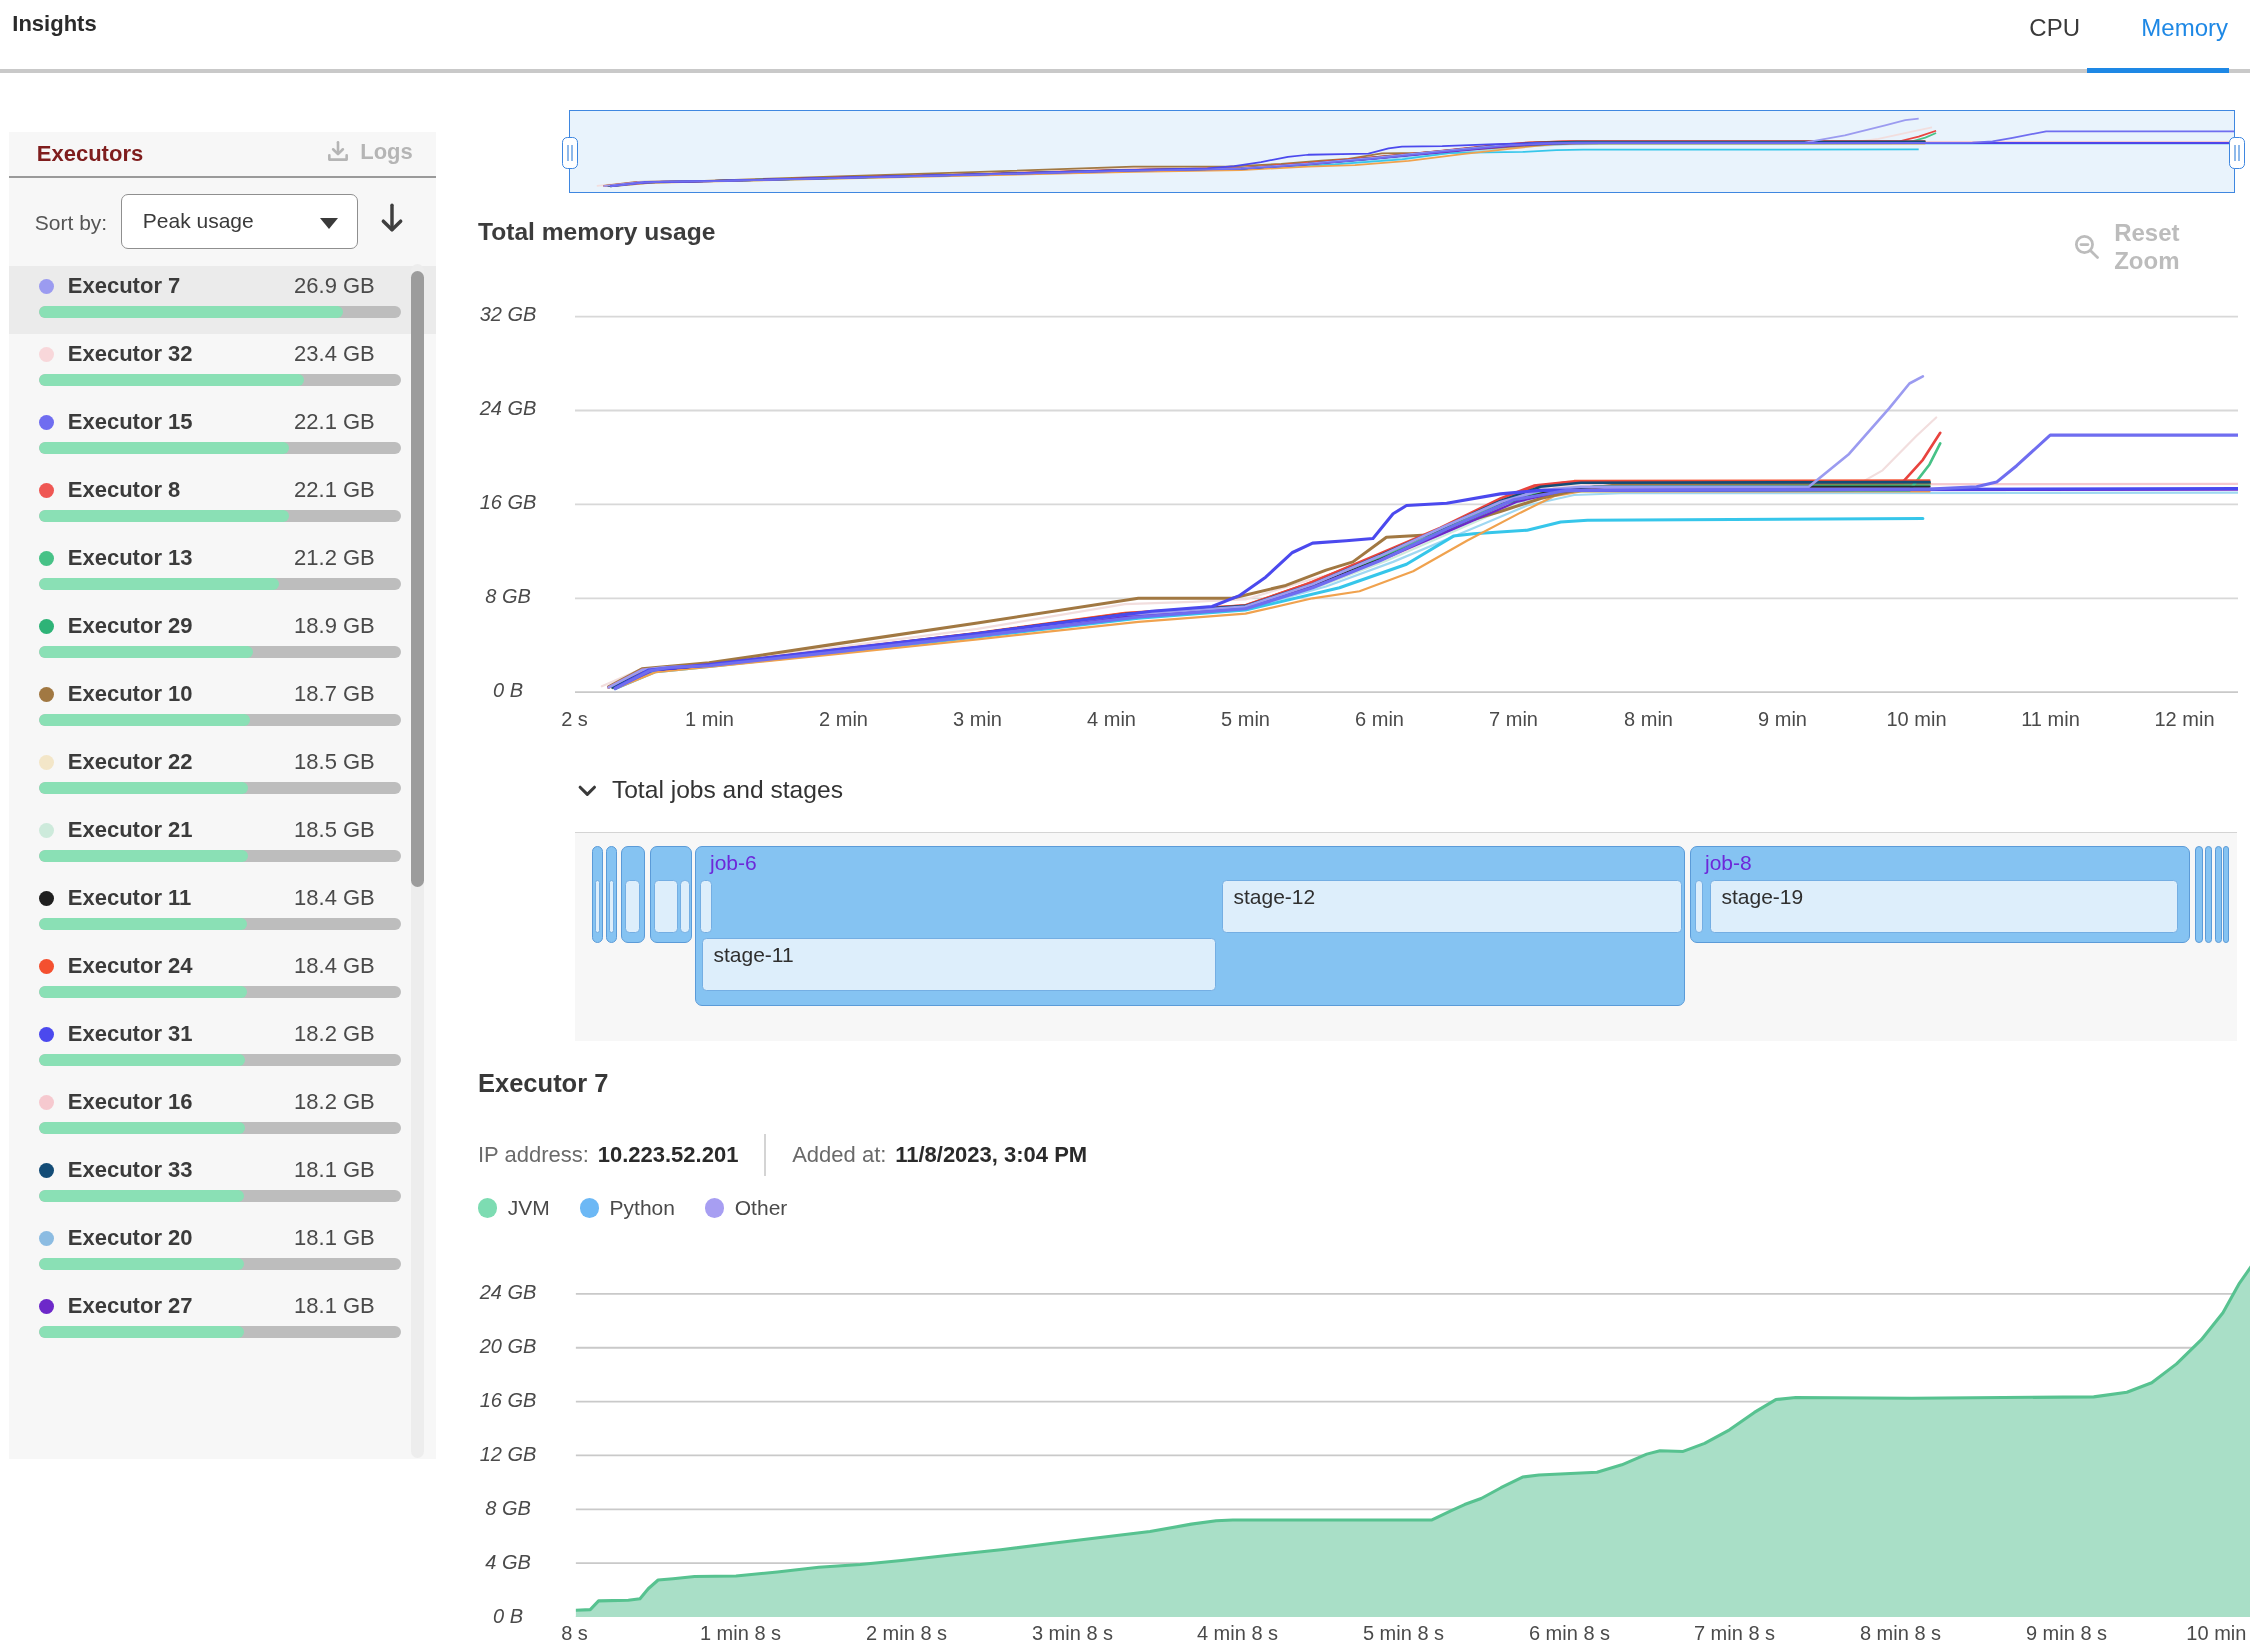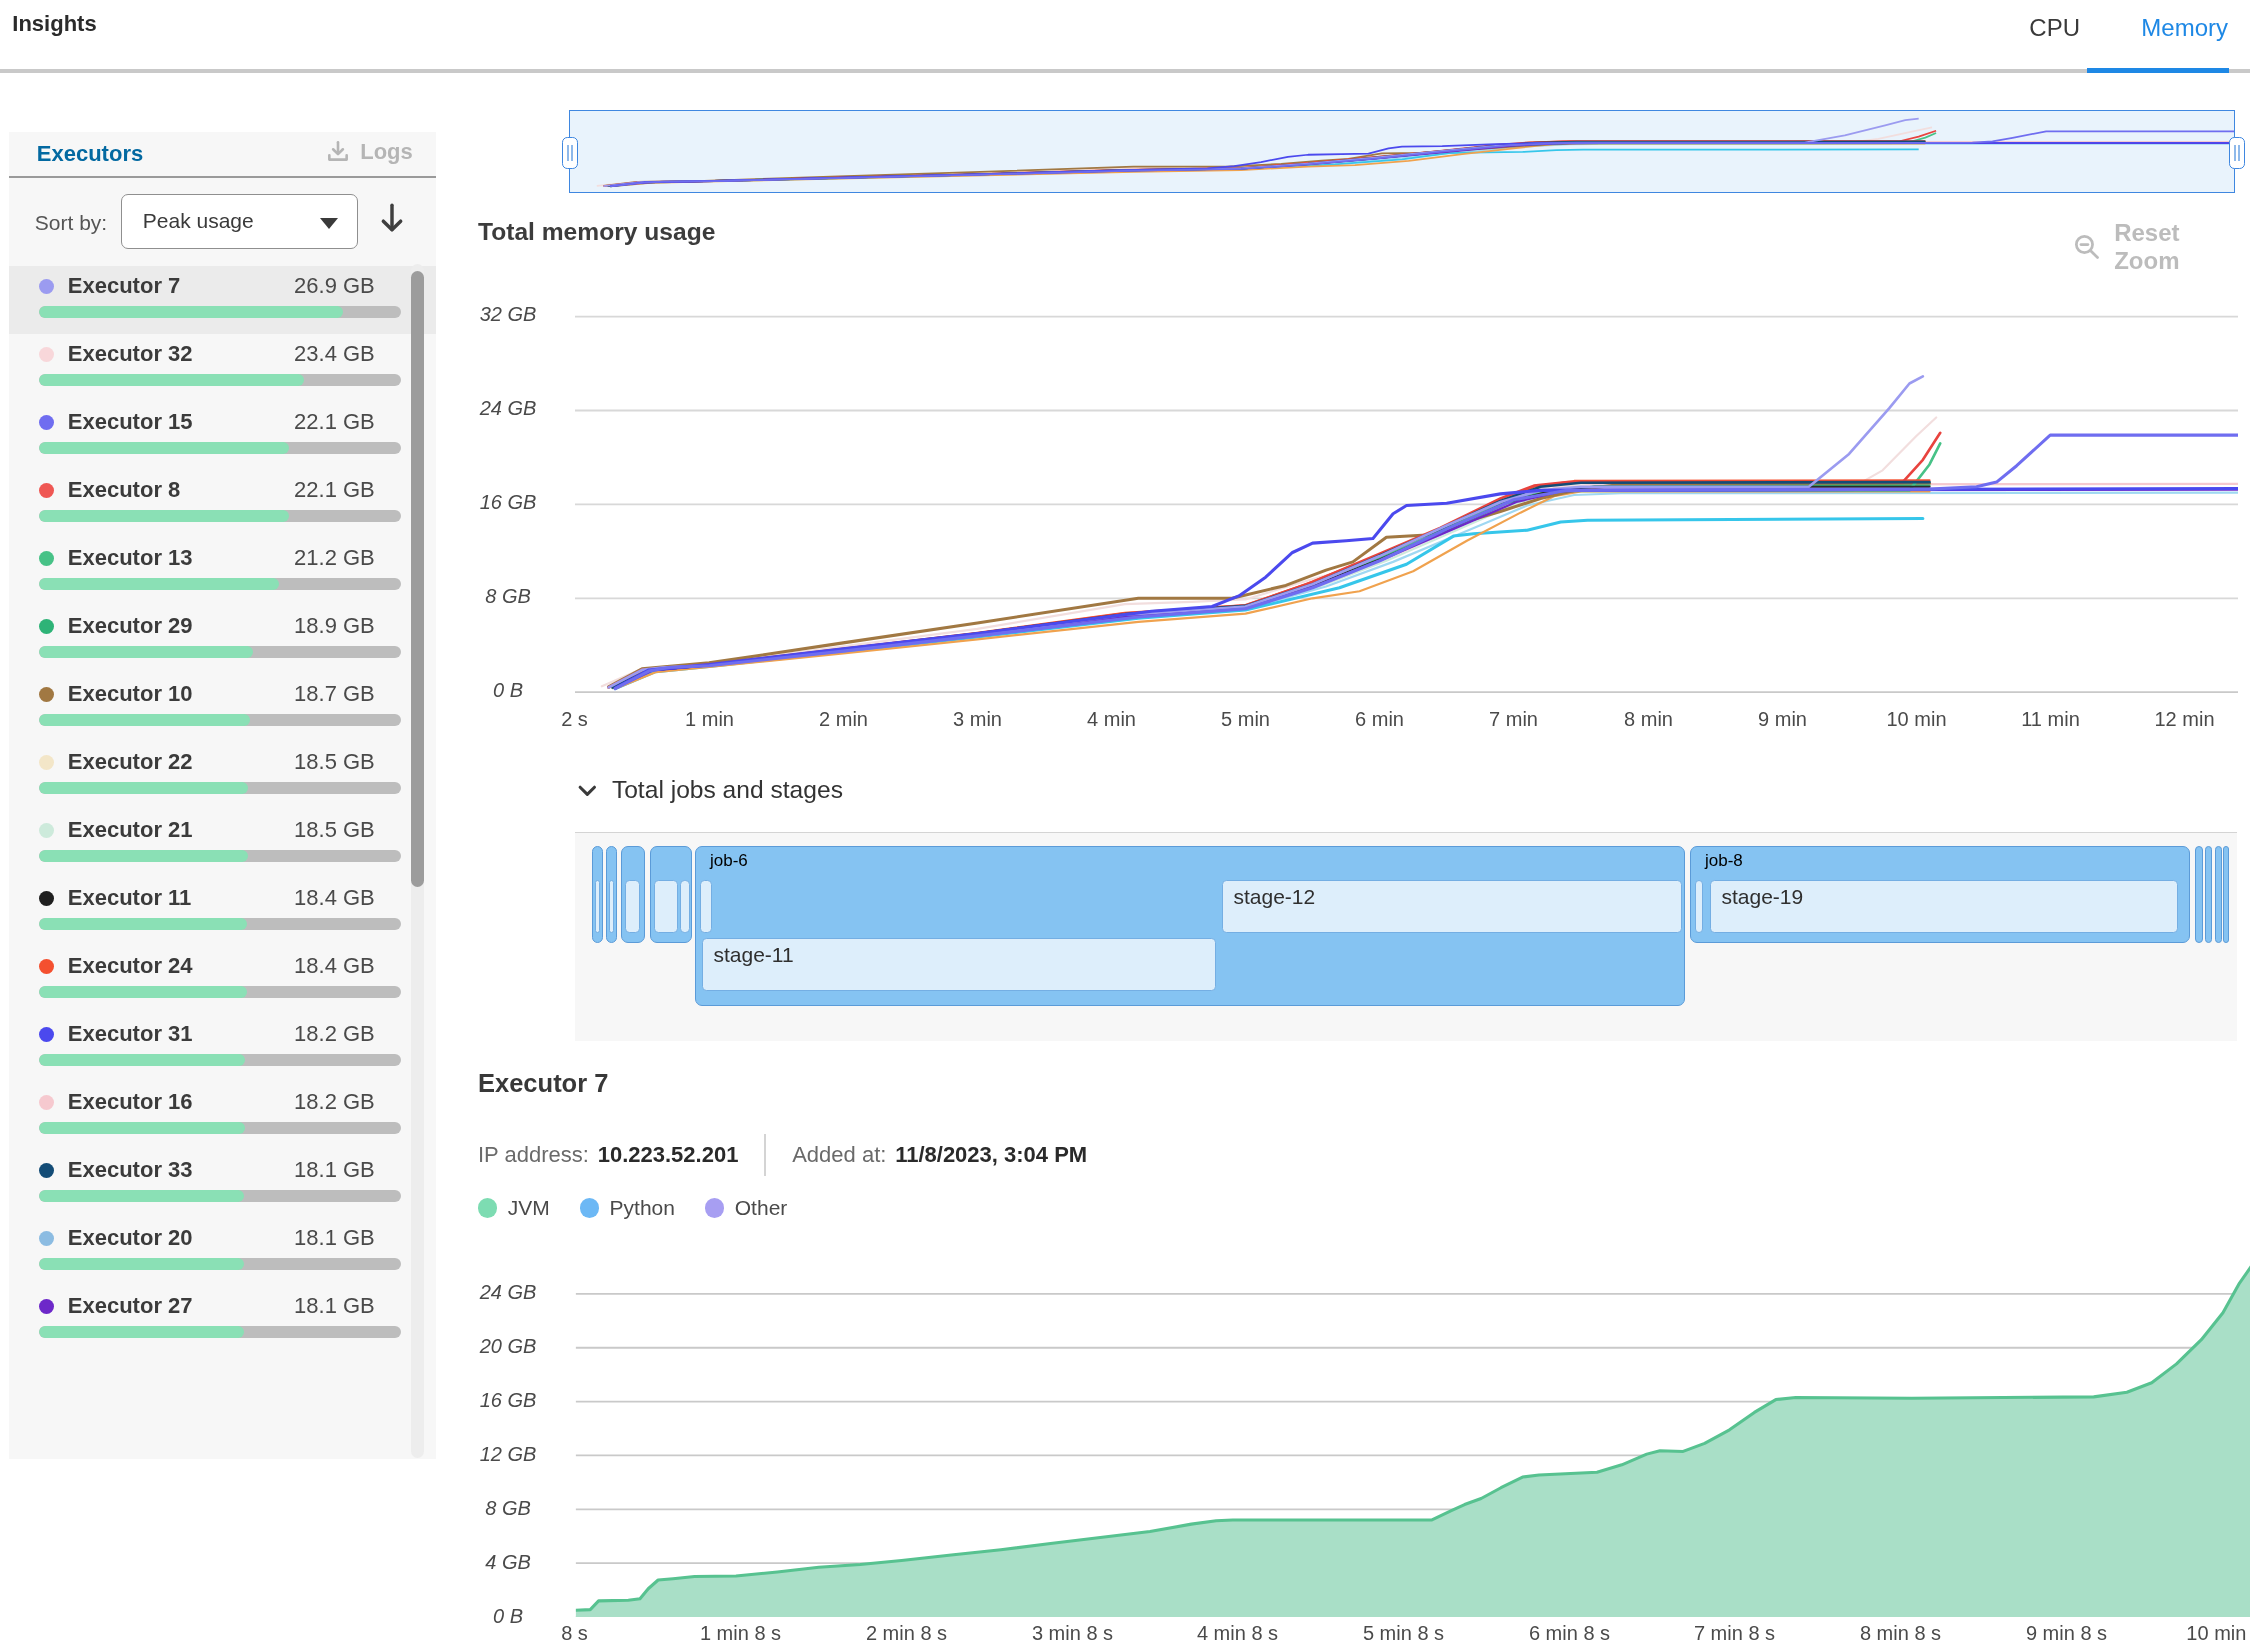--- a/index.html
+++ b/index.html
@@ -16,7 +16,7 @@
   
   #sidebar{position:absolute;left:8.8px;top:132px;width:427px;height:1327px;background:#f7f7f7;}
   #sidebar-header{position:absolute;left:0;top:0;width:427px;height:44px;}
-  #sidebar-title{position:absolute;left:28px;top:8.8px;font-size:22px;font-weight:700;color:#0369a1;}
+  #sidebar-title{position:absolute;left:28px;top:8.8px;font-size:22px;font-weight:700;color:#7f1d1d;}
   #sidebar-divider{position:absolute;left:0;top:44px;width:427px;height:1.8px;background:#9a9a9a;}
   #logs-btn{position:absolute;right:23px;top:7px;display:flex;align-items:center;gap:8.8px;color:#b5b5b5;font-size:22px;font-weight:600;cursor:pointer;}
   #sort-row{position:absolute;left:0;top:58px;width:427px;height:70px;}

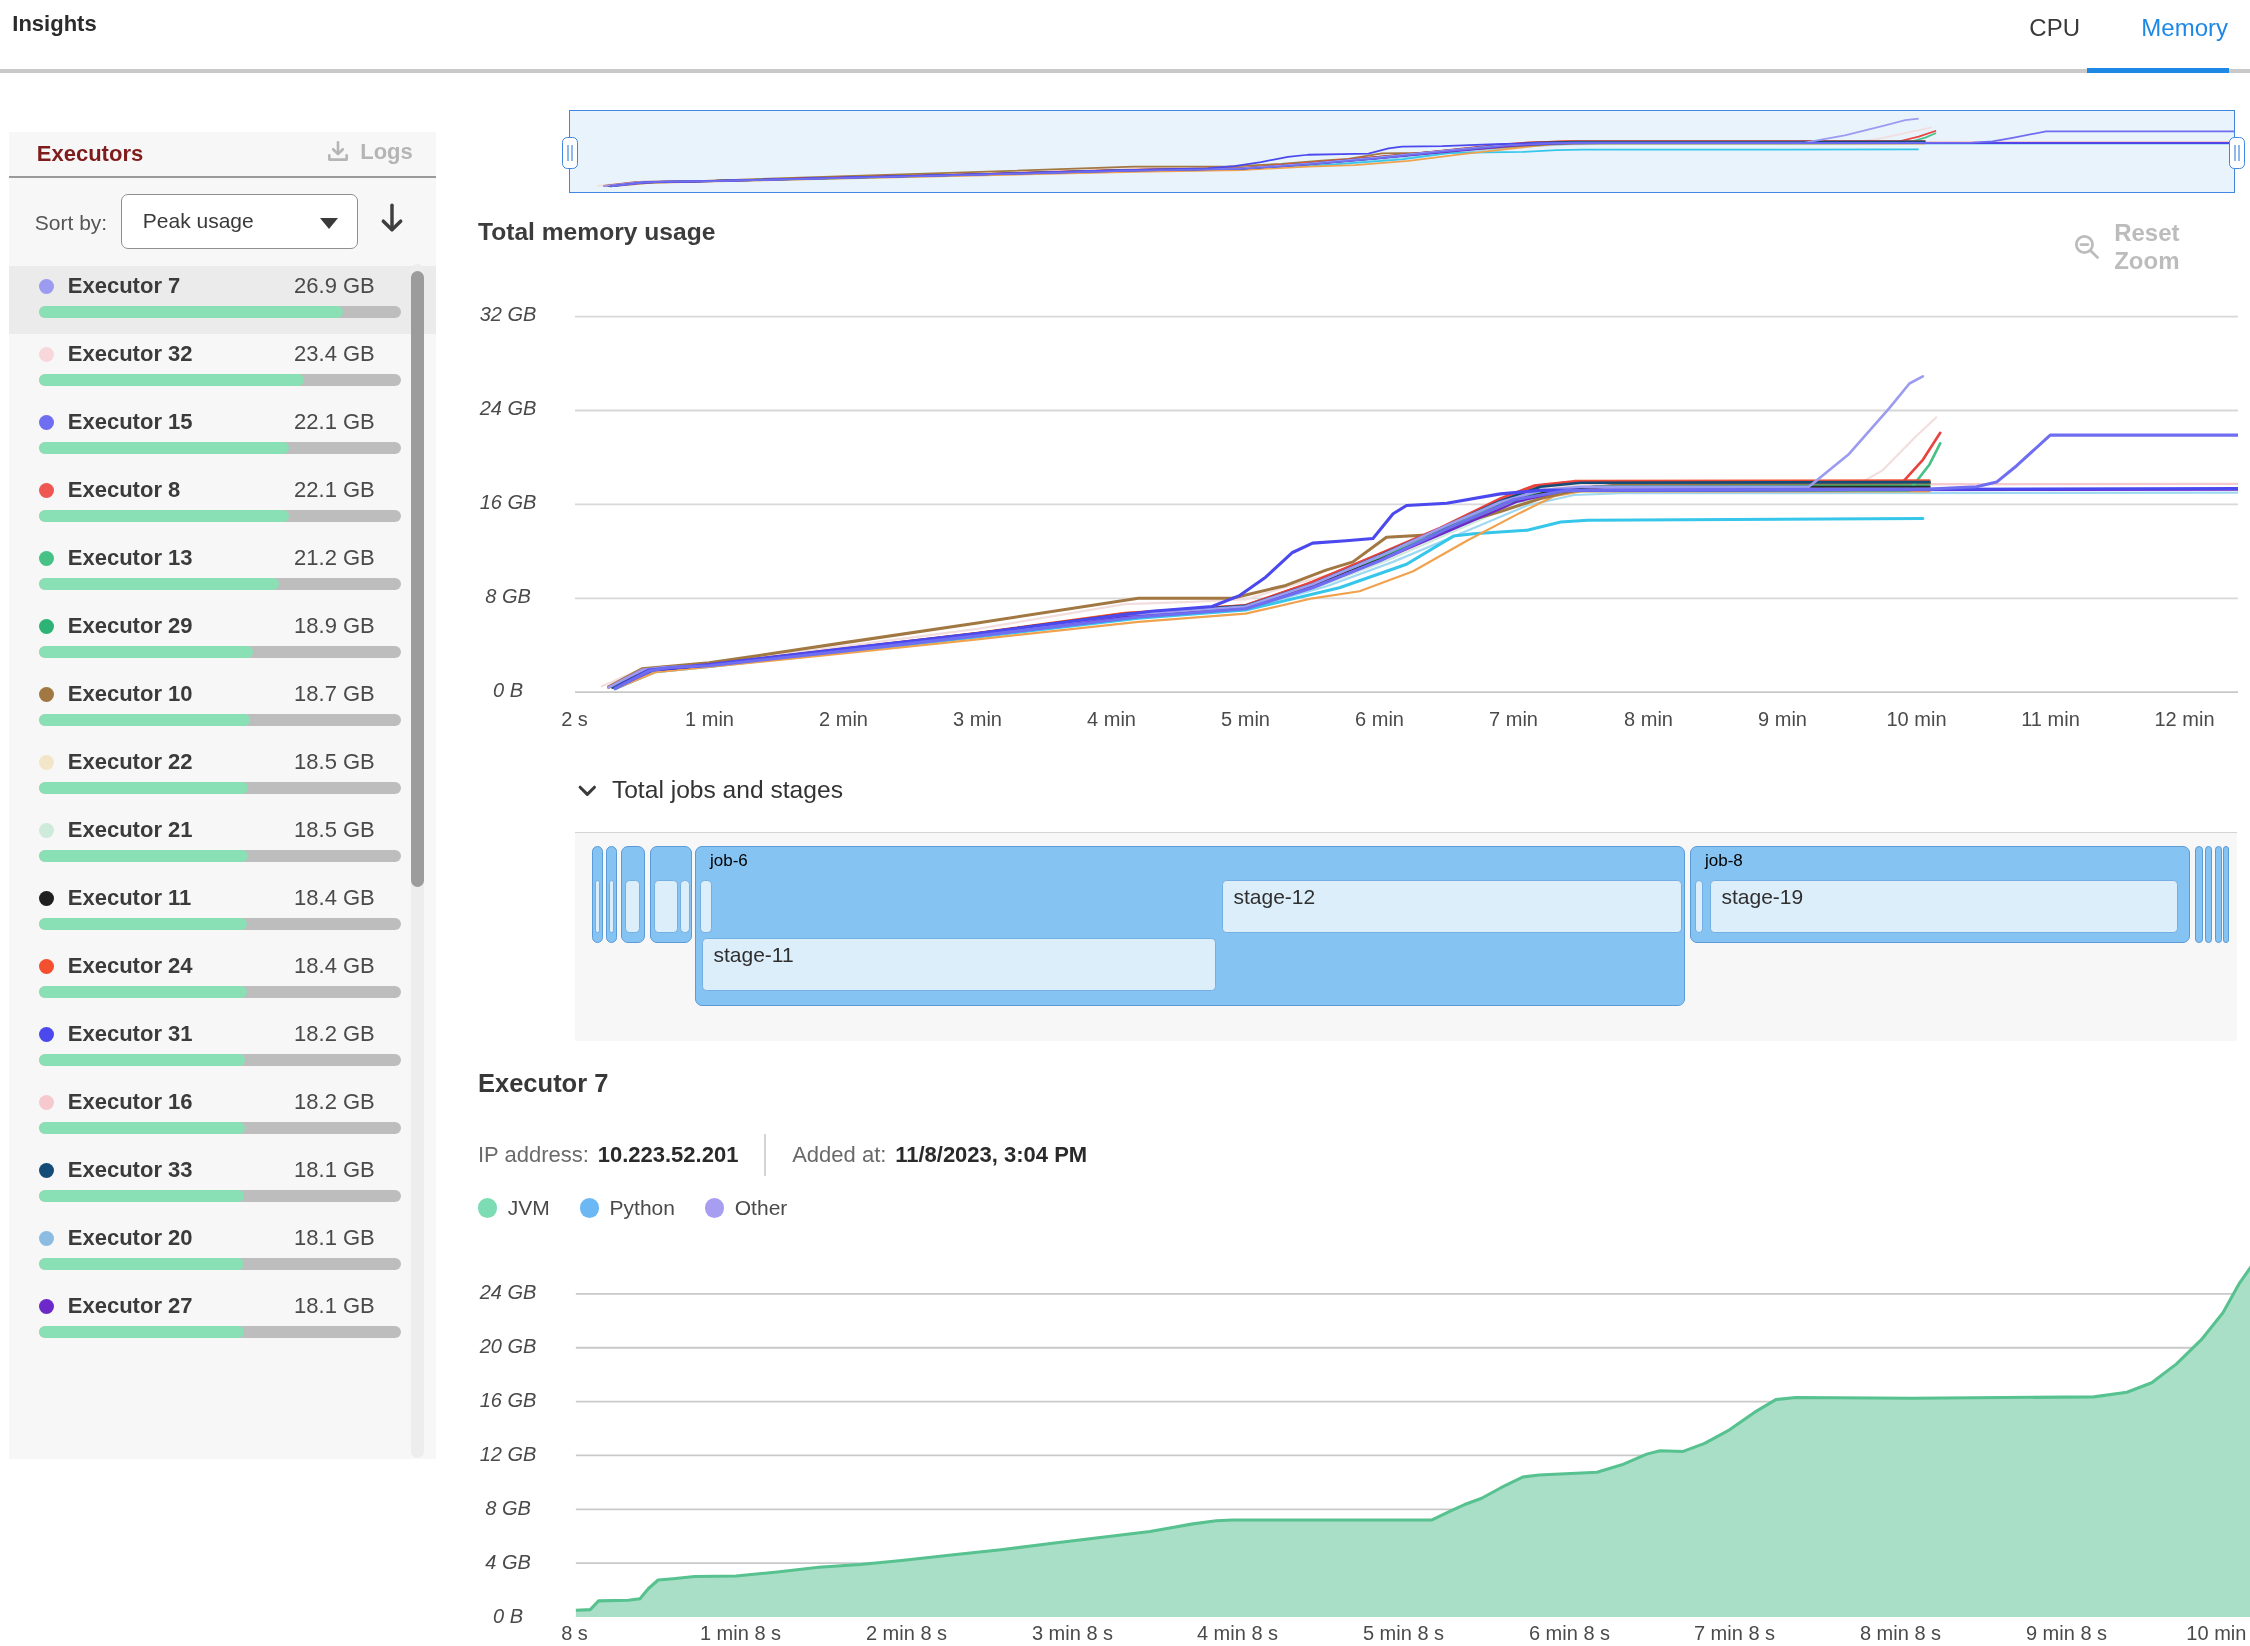--- a/index.html
+++ b/index.html
@@ -55,7 +55,7 @@
   #jobs-title{font-size:24.6px;font-weight:400;color:#333;}
   #gantt-panel{position:absolute;left:575px;top:832px;width:1662px;height:209px;background:#f7f7f7;border-top:1.8px solid #d4d4d4;box-sizing:border-box;}
   .job{position:absolute;background:#85c3f2;border:1.8px solid #5b9bd8;border-radius:7px;box-sizing:border-box;}
-  .job-label{position:absolute;left:14px;top:3.5px;font-size:17px;color:#000000;white-space:nowrap;}
+  .job-label{position:absolute;left:14px;top:3.5px;font-size:21px;color:#6d28d9;white-space:nowrap;}
   .stage{position:absolute;background:#ddeefb;border:1.8px solid #74aee3;border-radius:4.4px;box-sizing:border-box;}
   .stage-label{position:absolute;left:10.5px;top:3.5px;font-size:21px;color:#2f2f2f;white-space:nowrap;}
   

